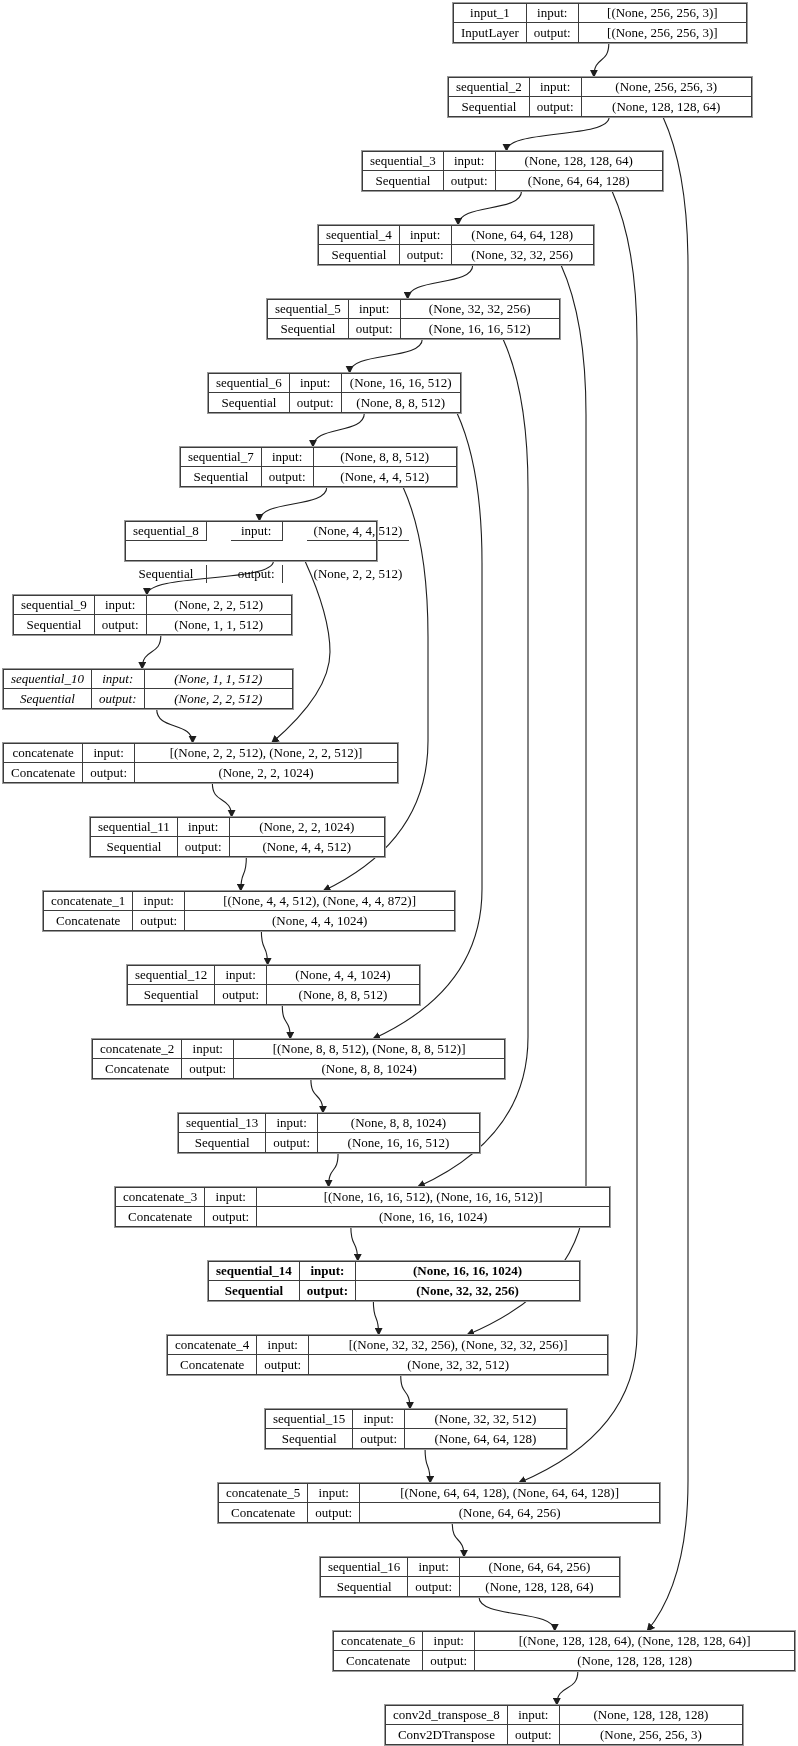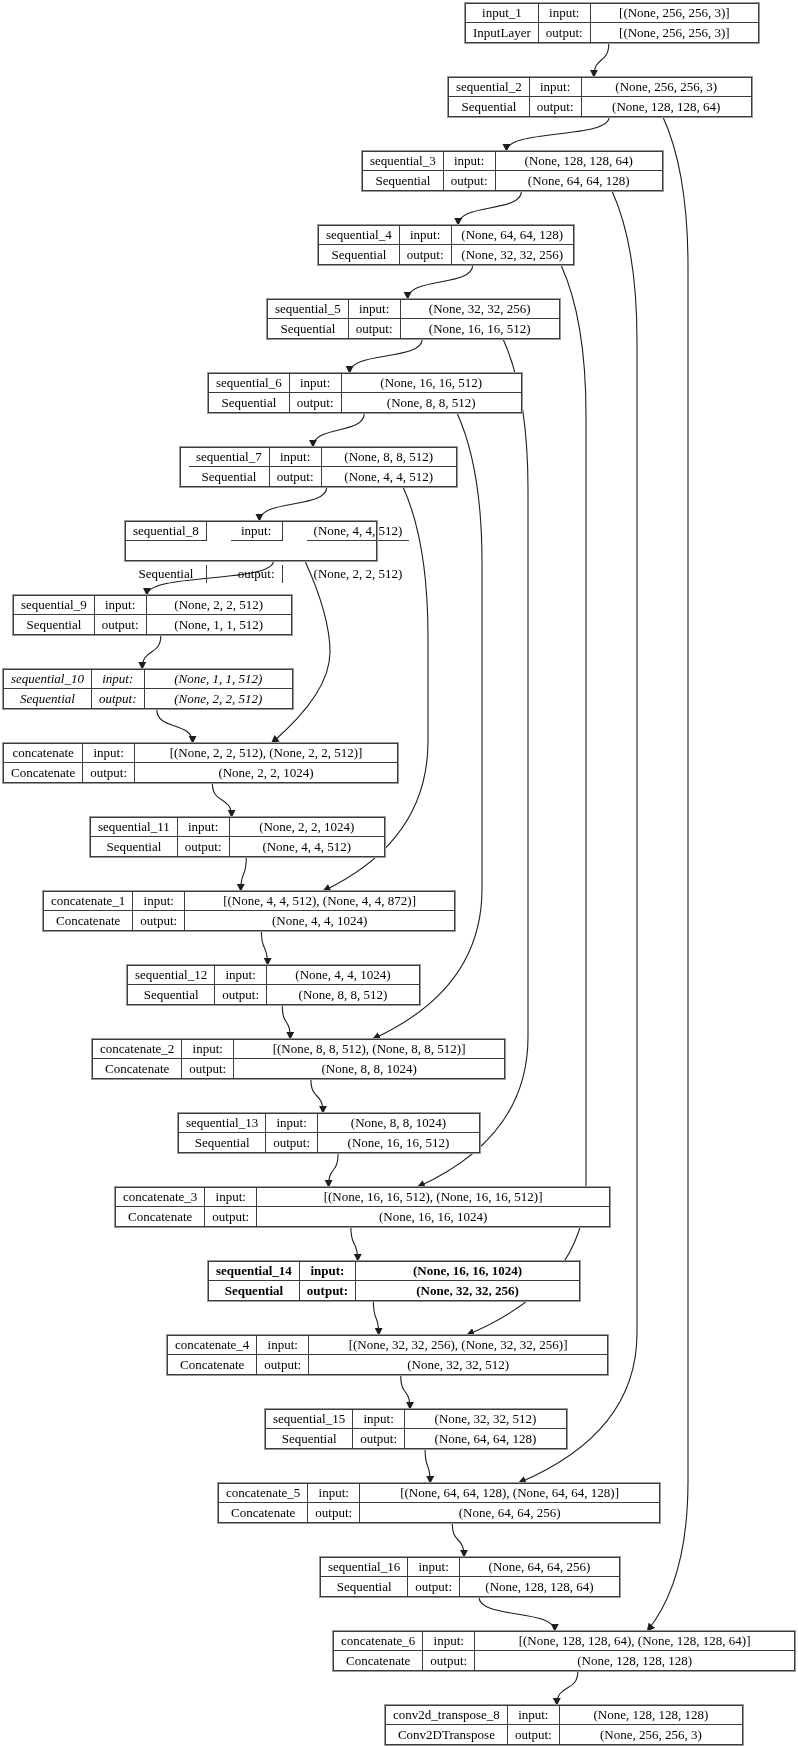--- a/index.html
+++ b/index.html
@@ -95,7 +95,7 @@
       </g>
   </svg>
   <div id="nodes">
-      <div class="node" style="left: 453px; top: 3px; width: 294px; margin-left: 12px;">
+      <div class="node" style="left: 453px; top: 3px; width: 294px;">
     <div class="cell c1 r1">input_1</div>
     <div class="cell c2 r1">input:</div>
     <div class="cell c3 r1">[(None, 256, 256, 3)]</div>

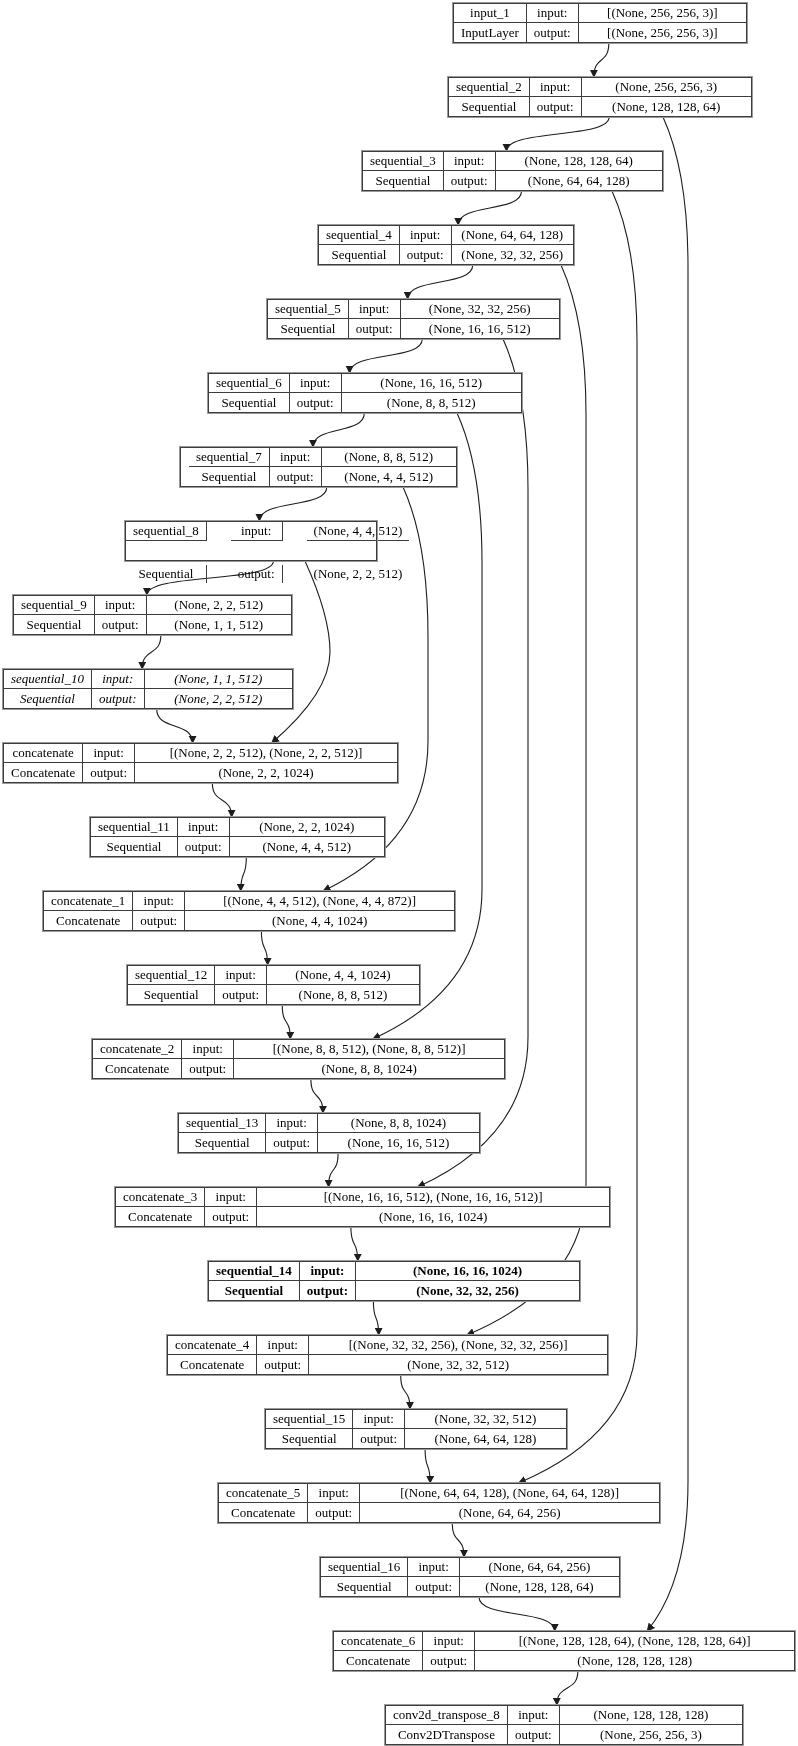--- a/index.html
+++ b/index.html
@@ -119,7 +119,7 @@
     <div class="cell c2 r2">output:</div>
     <div class="cell c3 r2">(None, 64, 64, 128)</div>
   </div>
-      <div class="node" style="left: 318px; top: 225px; width: 256px;">
+      <div class="node" style="left: 318px; top: 225px; width: 276px;">
     <div class="cell c1 r1">sequential_4</div>
     <div class="cell c2 r1">input:</div>
     <div class="cell c3 r1">(None, 64, 64, 128)</div>

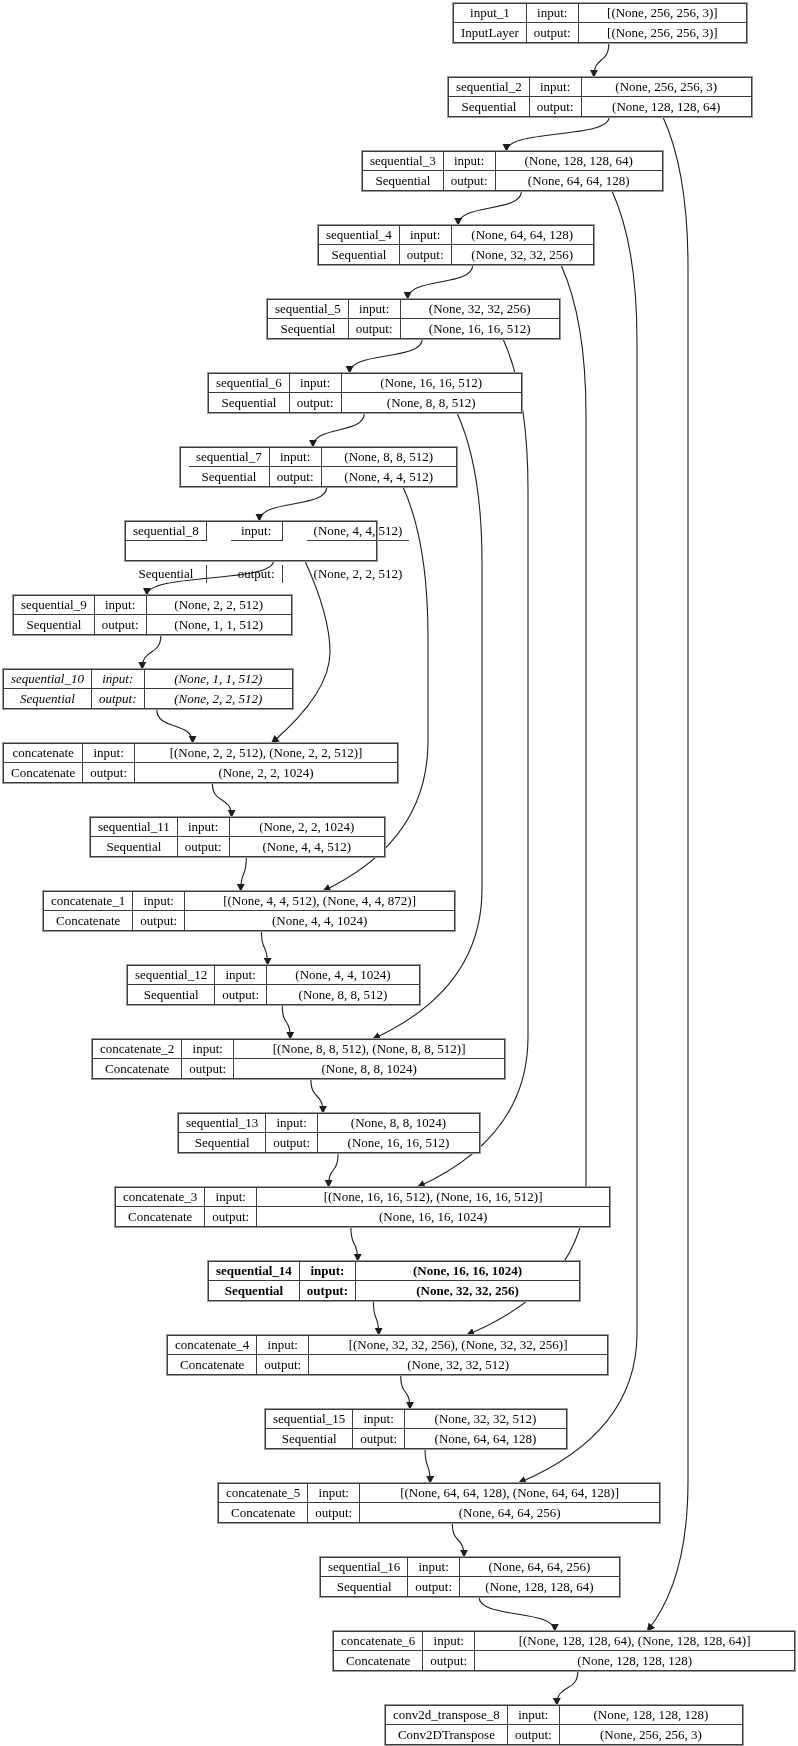--- a/index.html
+++ b/index.html
@@ -135,7 +135,7 @@
     <div class="cell c2 r2">output:</div>
     <div class="cell c3 r2">(None, 16, 16, 512)</div>
   </div>
-      <div class="node" style="left: 208px; top: 373px; width: 314px;">
+      <div class="node" style="left: 208px; top: 373px; width: 253px;">
     <div class="cell c1 r1">sequential_6</div>
     <div class="cell c2 r1">input:</div>
     <div class="cell c3 r1">(None, 16, 16, 512)</div>

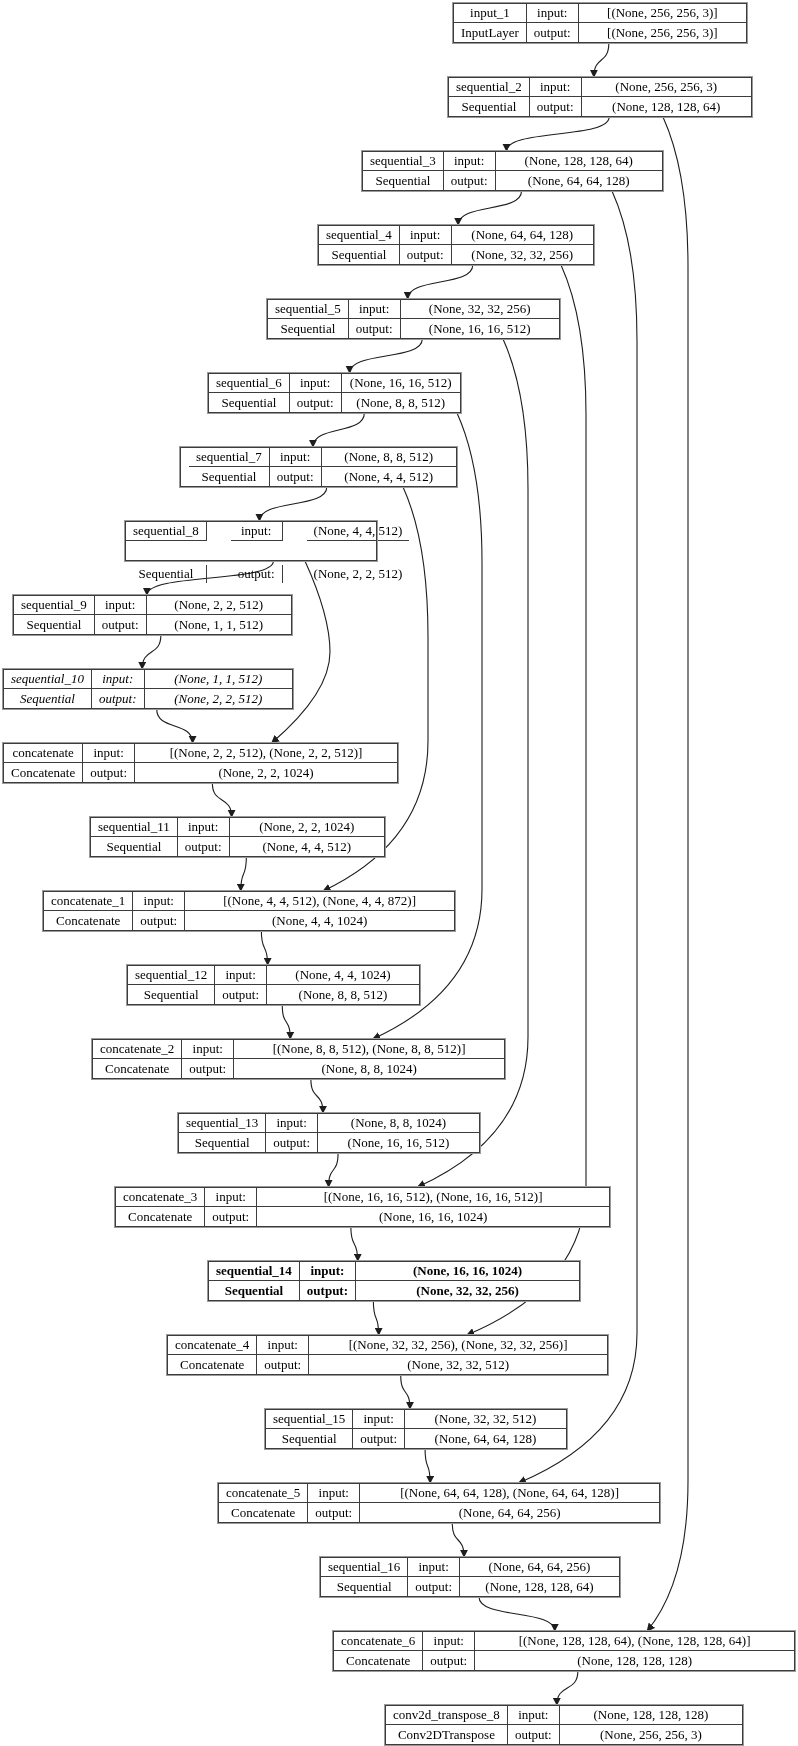--- a/index.html
+++ b/index.html
@@ -143,7 +143,7 @@
     <div class="cell c2 r2">output:</div>
     <div class="cell c3 r2">(None, 8, 8, 512)</div>
   </div>
-      <div class="node" style="left: 180px; top: 447px; width: 277px; padding-left: 8px;">
+      <div class="node" style="left: 180px; top: 447px; width: 277px;">
     <div class="cell c1 r1">sequential_7</div>
     <div class="cell c2 r1">input:</div>
     <div class="cell c3 r1">(None, 8, 8, 512)</div>

